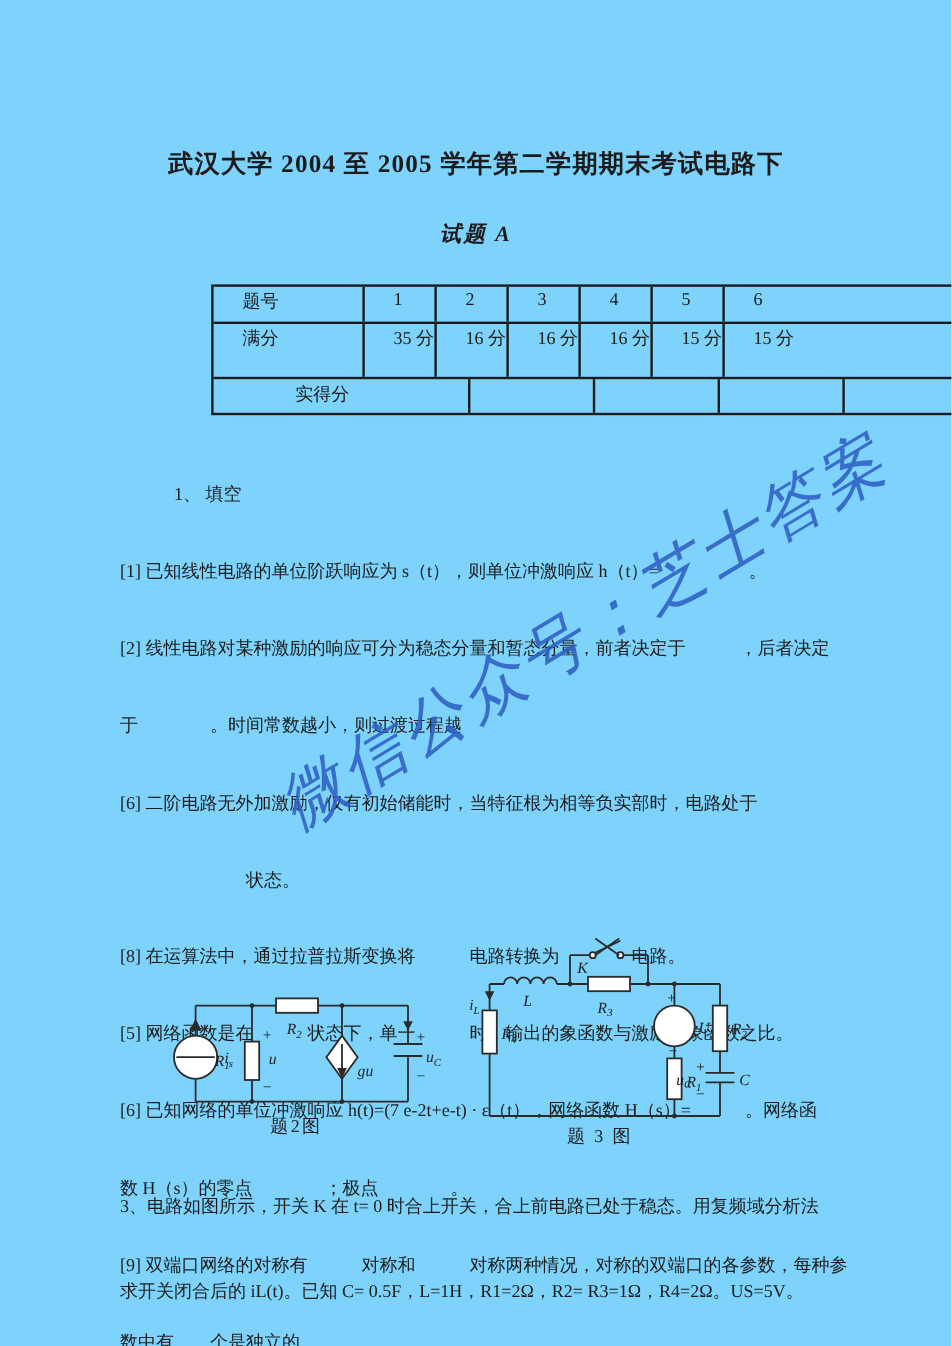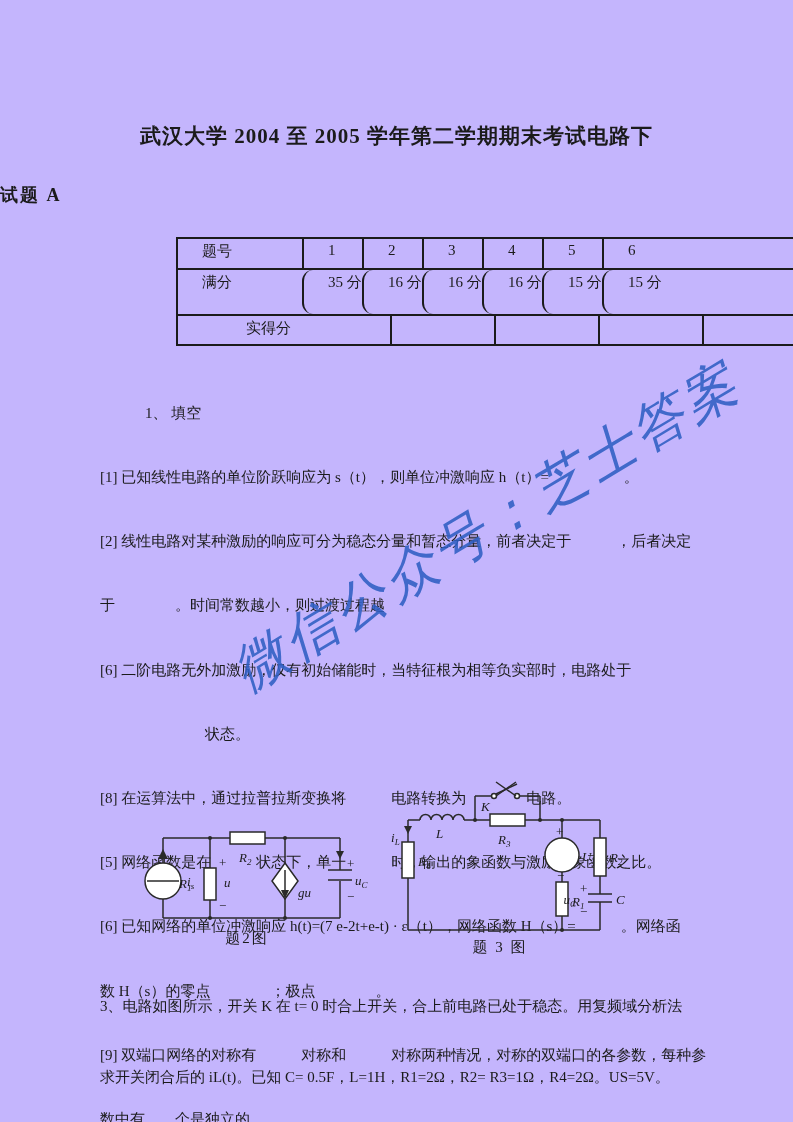--- a/index.html
+++ b/index.html
@@ -8,7 +8,7 @@
     position:relative;
     width:793px; height:1122px;
     margin:0 auto;
-    background:#c4b5fd;
+    background:#7dd3fc;
     font-family:"Liberation Serif","DejaVu Serif",serif;
     color:#1b1b1b;
     overflow:hidden;

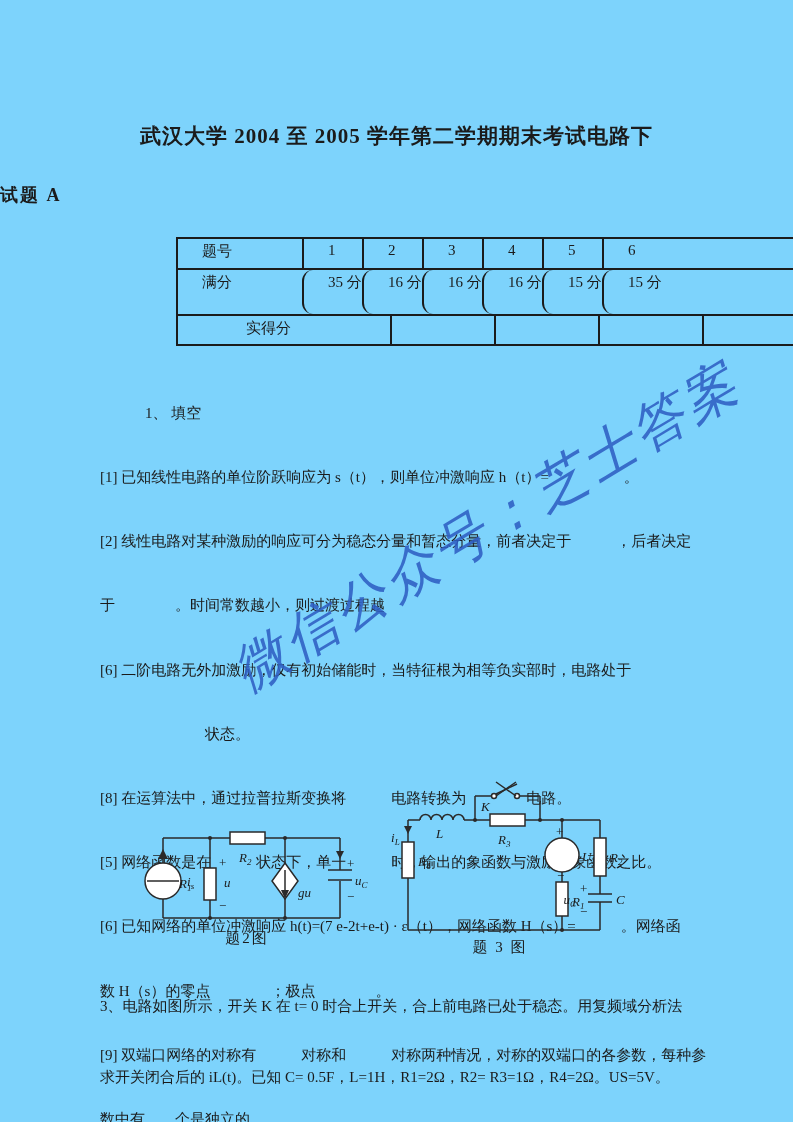--- a/index.html
+++ b/index.html
@@ -20,8 +20,9 @@
   }
   .doc-subtitle {
     position:absolute; left:0; top:183px; width:100%;
-    text-align:left; font-size:18px; font-weight:bold;
+    text-align:center; font-size:18px; font-weight:bold;
     letter-spacing:2px;
+    font-style:italic;
   }
   
   .score-table {

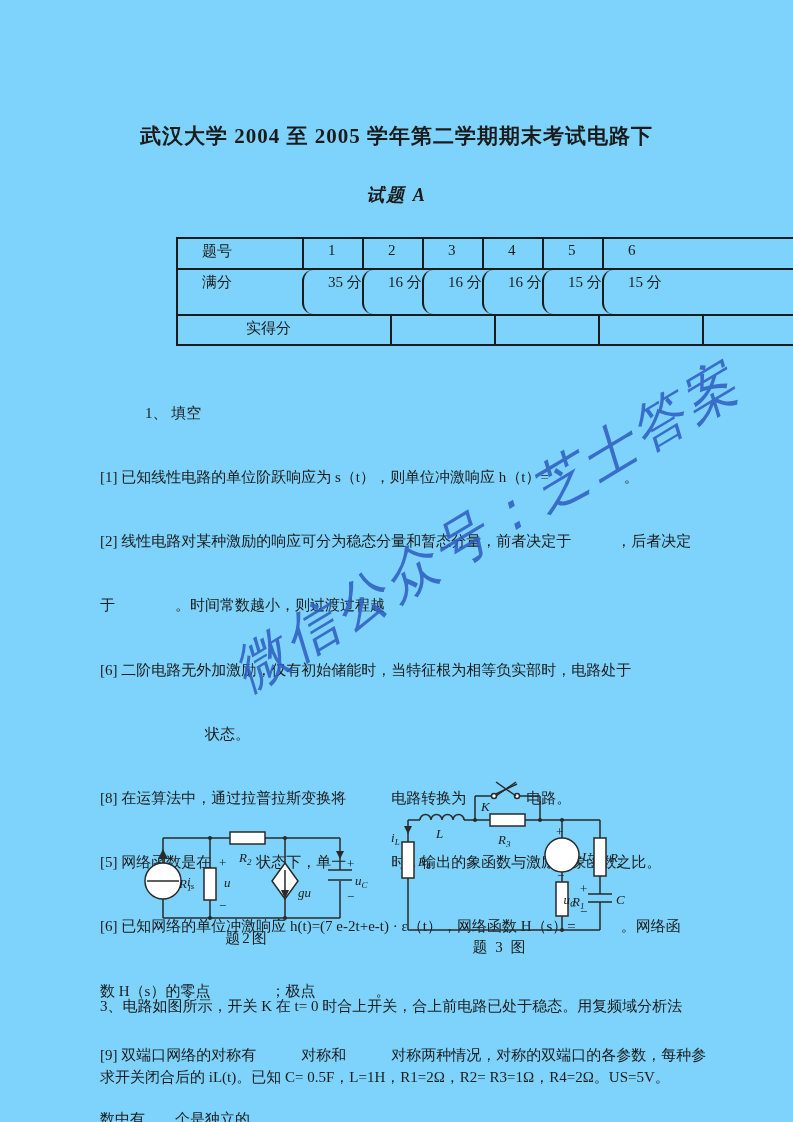--- a/index.html
+++ b/index.html
@@ -38,7 +38,7 @@
   }
   .tcell:first-child { border-left:none; width:124px; }
   .trow-1 .tcell { height:29px; }
-  .trow-2 .tcell { height:44px;border-radius:11px; }
+  .trow-2 .tcell { height:44px; }
   .trow-3 .tcell { height:28px;margin-left:44px; }
   
   .body-text {

